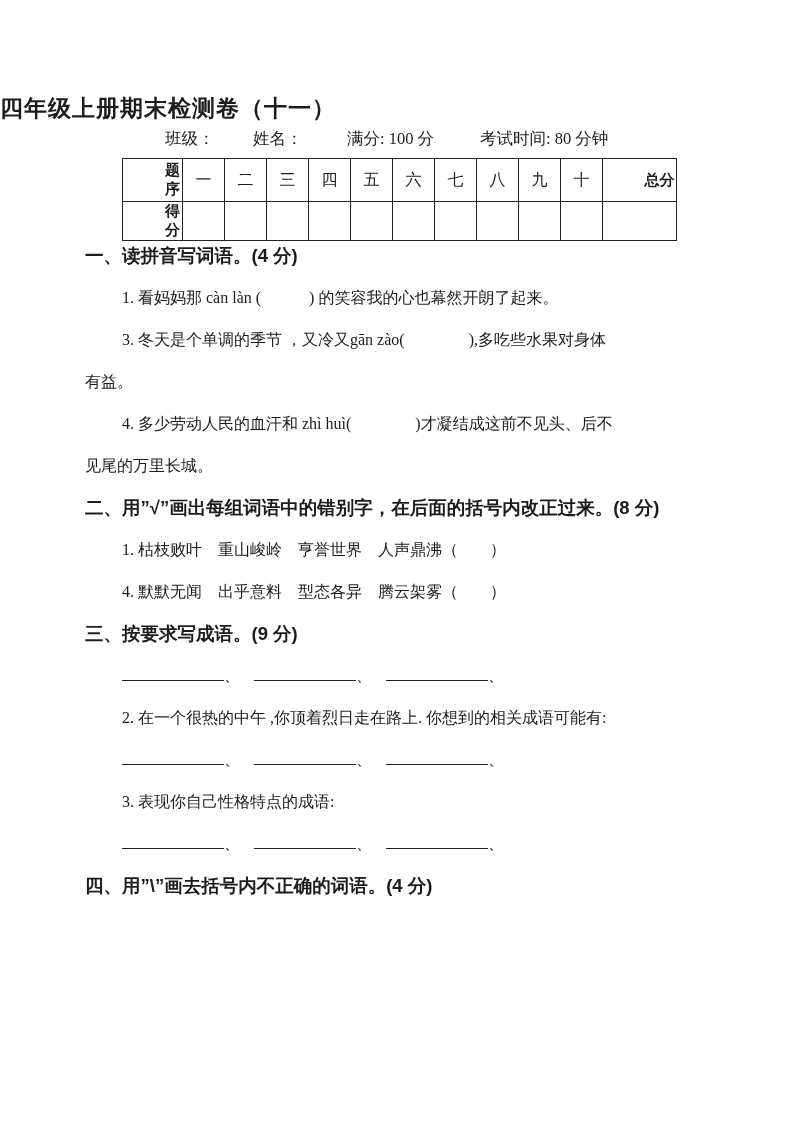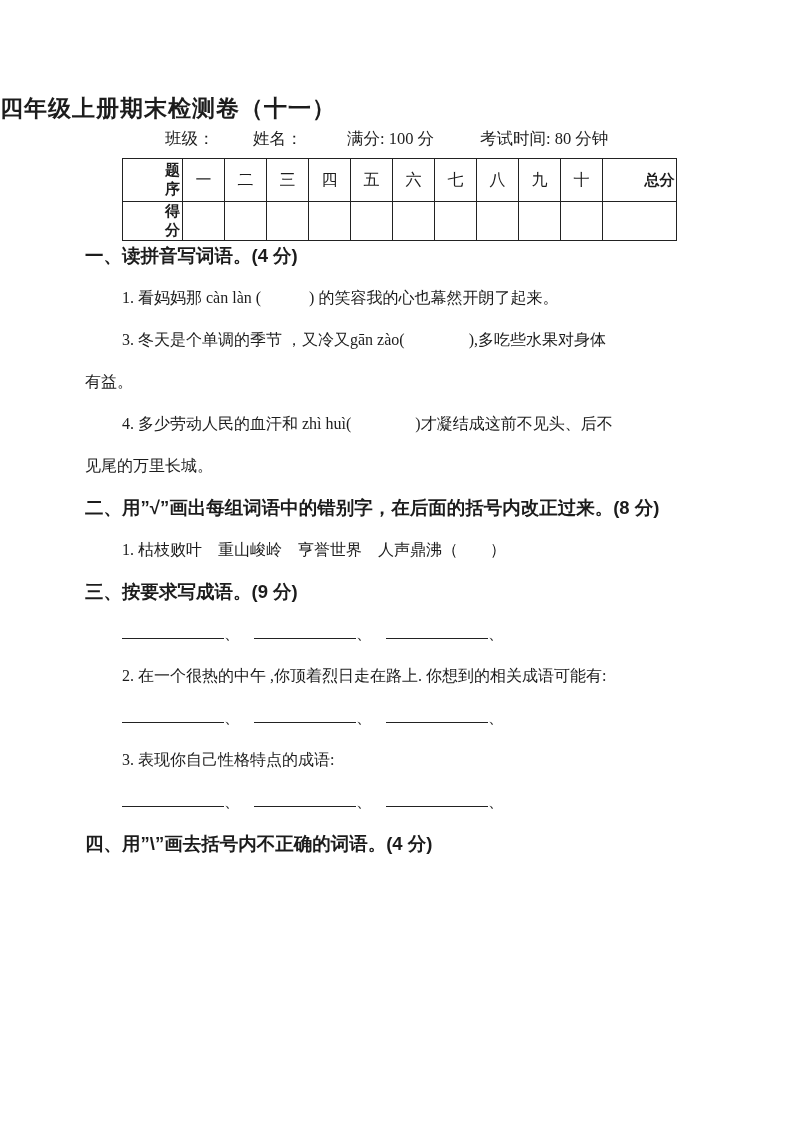--- a/index.html
+++ b/index.html
@@ -141,6 +141,7 @@
 
     <div class="line heading">二、用”√”画出每组词语中的错别字，在后面的括号内改正过来。(8 分)</div>
     <div class="line indent">1. 枯枝败叶　重山峻岭　亨誉世界　人声鼎沸（　　）</div>
+    <div class="line indent">4. 默默无闻　出乎意料　型态各异　腾云架雾（　　）</div>
 
     <div class="line heading">三、按要求写成语。(9 分)</div>
     <div class="line indent"><span class="blank"></span><span class="sep">、</span><span class="blank"></span><span class="sep">、</span><span class="blank"></span><span class="sep">、</span></div>

